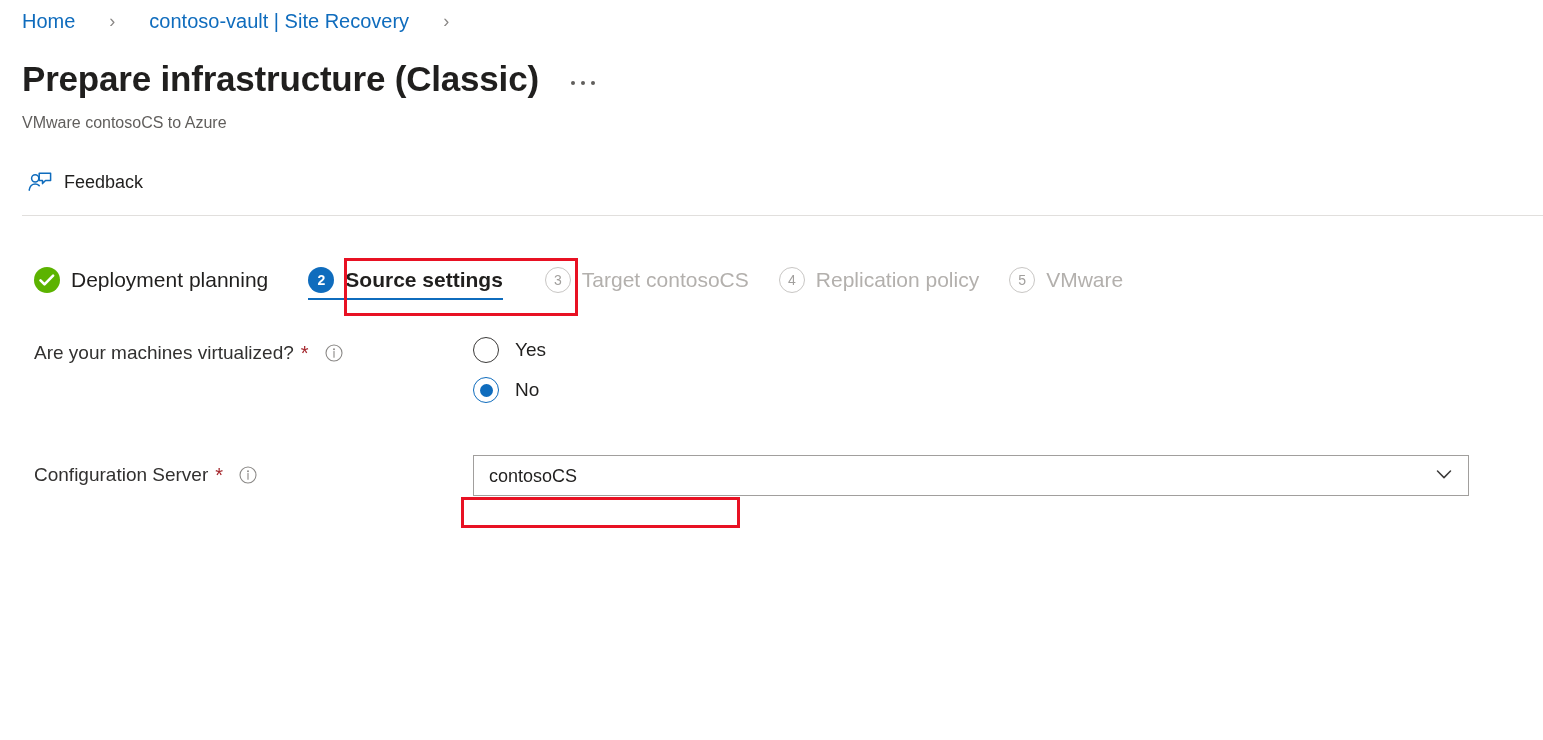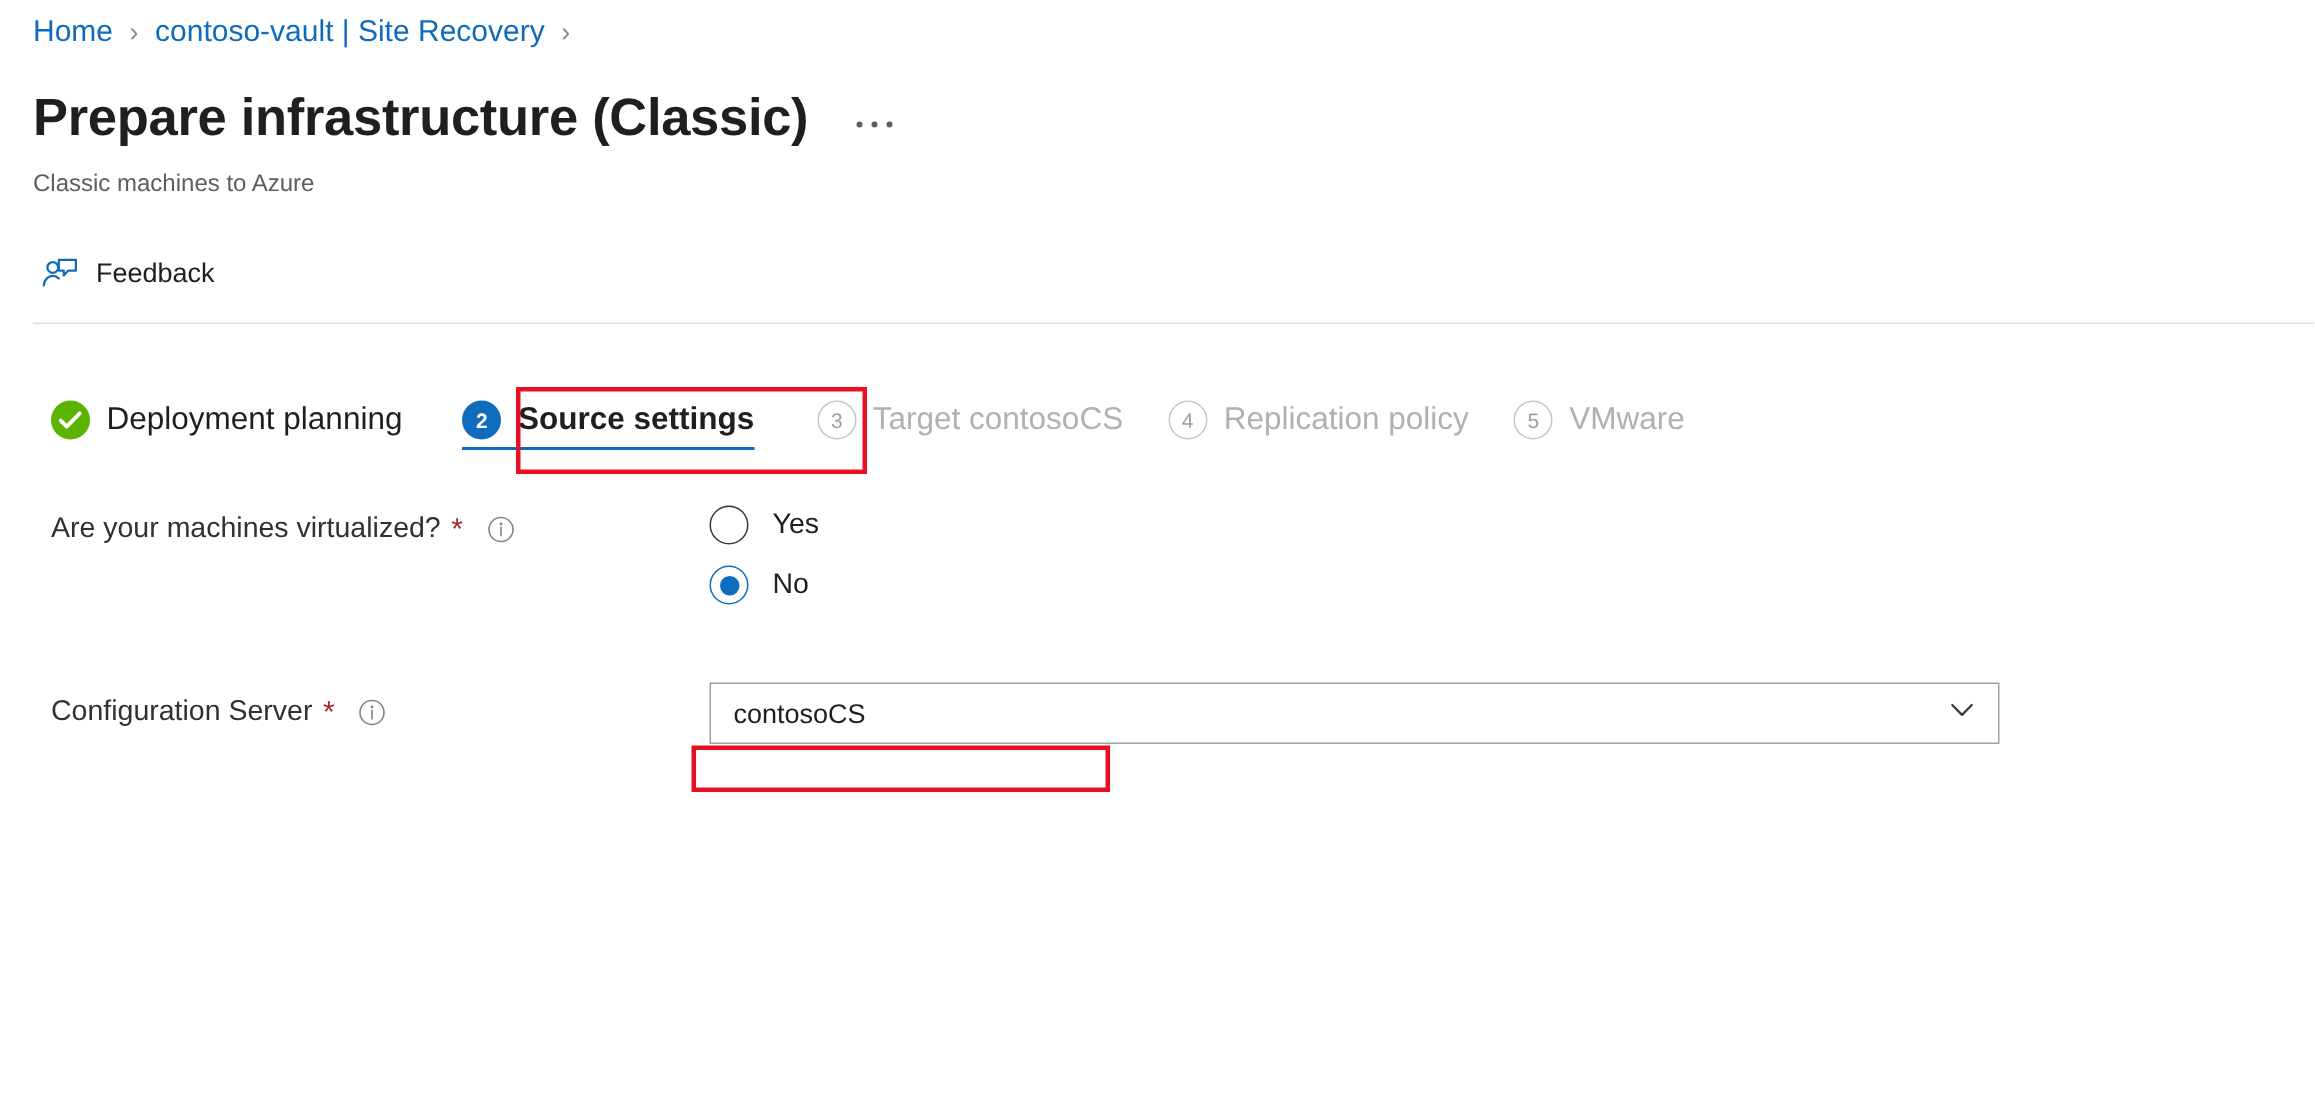--- a/index.html
+++ b/index.html
@@ -26,6 +26,7 @@
     font-size: 20px;
     line-height: 26px;
     white-space: nowrap;
+    gap: 23px;
   }
   .crumb-link {
     color: #0f6cbd;

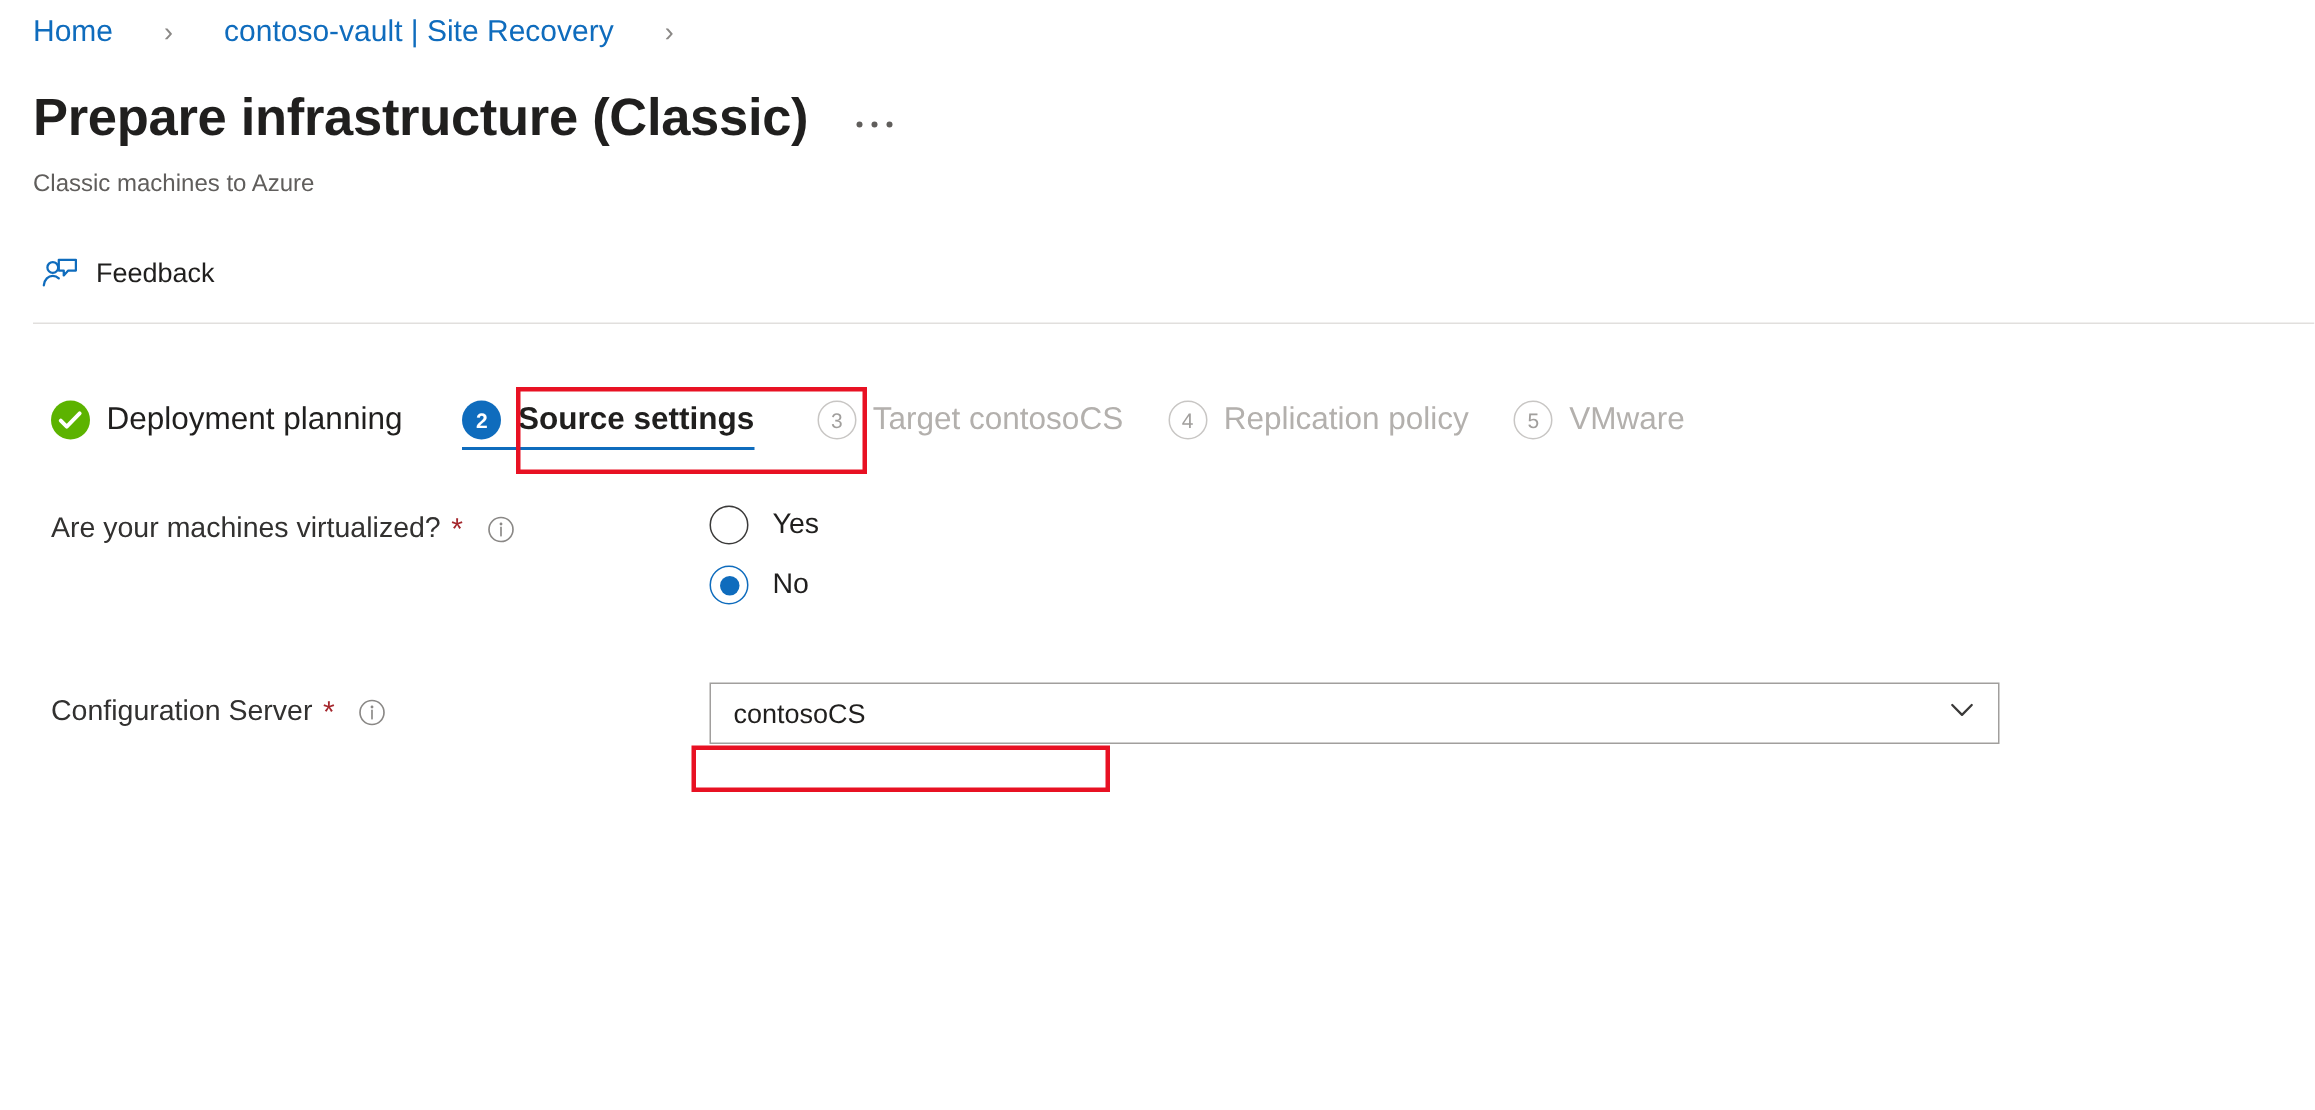--- a/index.html
+++ b/index.html
@@ -310,7 +310,7 @@
     <i></i>
   </div>
 </div>
-<div class="subtitle">Classic machines to Azure</div>
+<div class="subtitle">VMware contosoCS to Azure</div>
 
 <div class="commandbar">
   <div class="cmd-item">

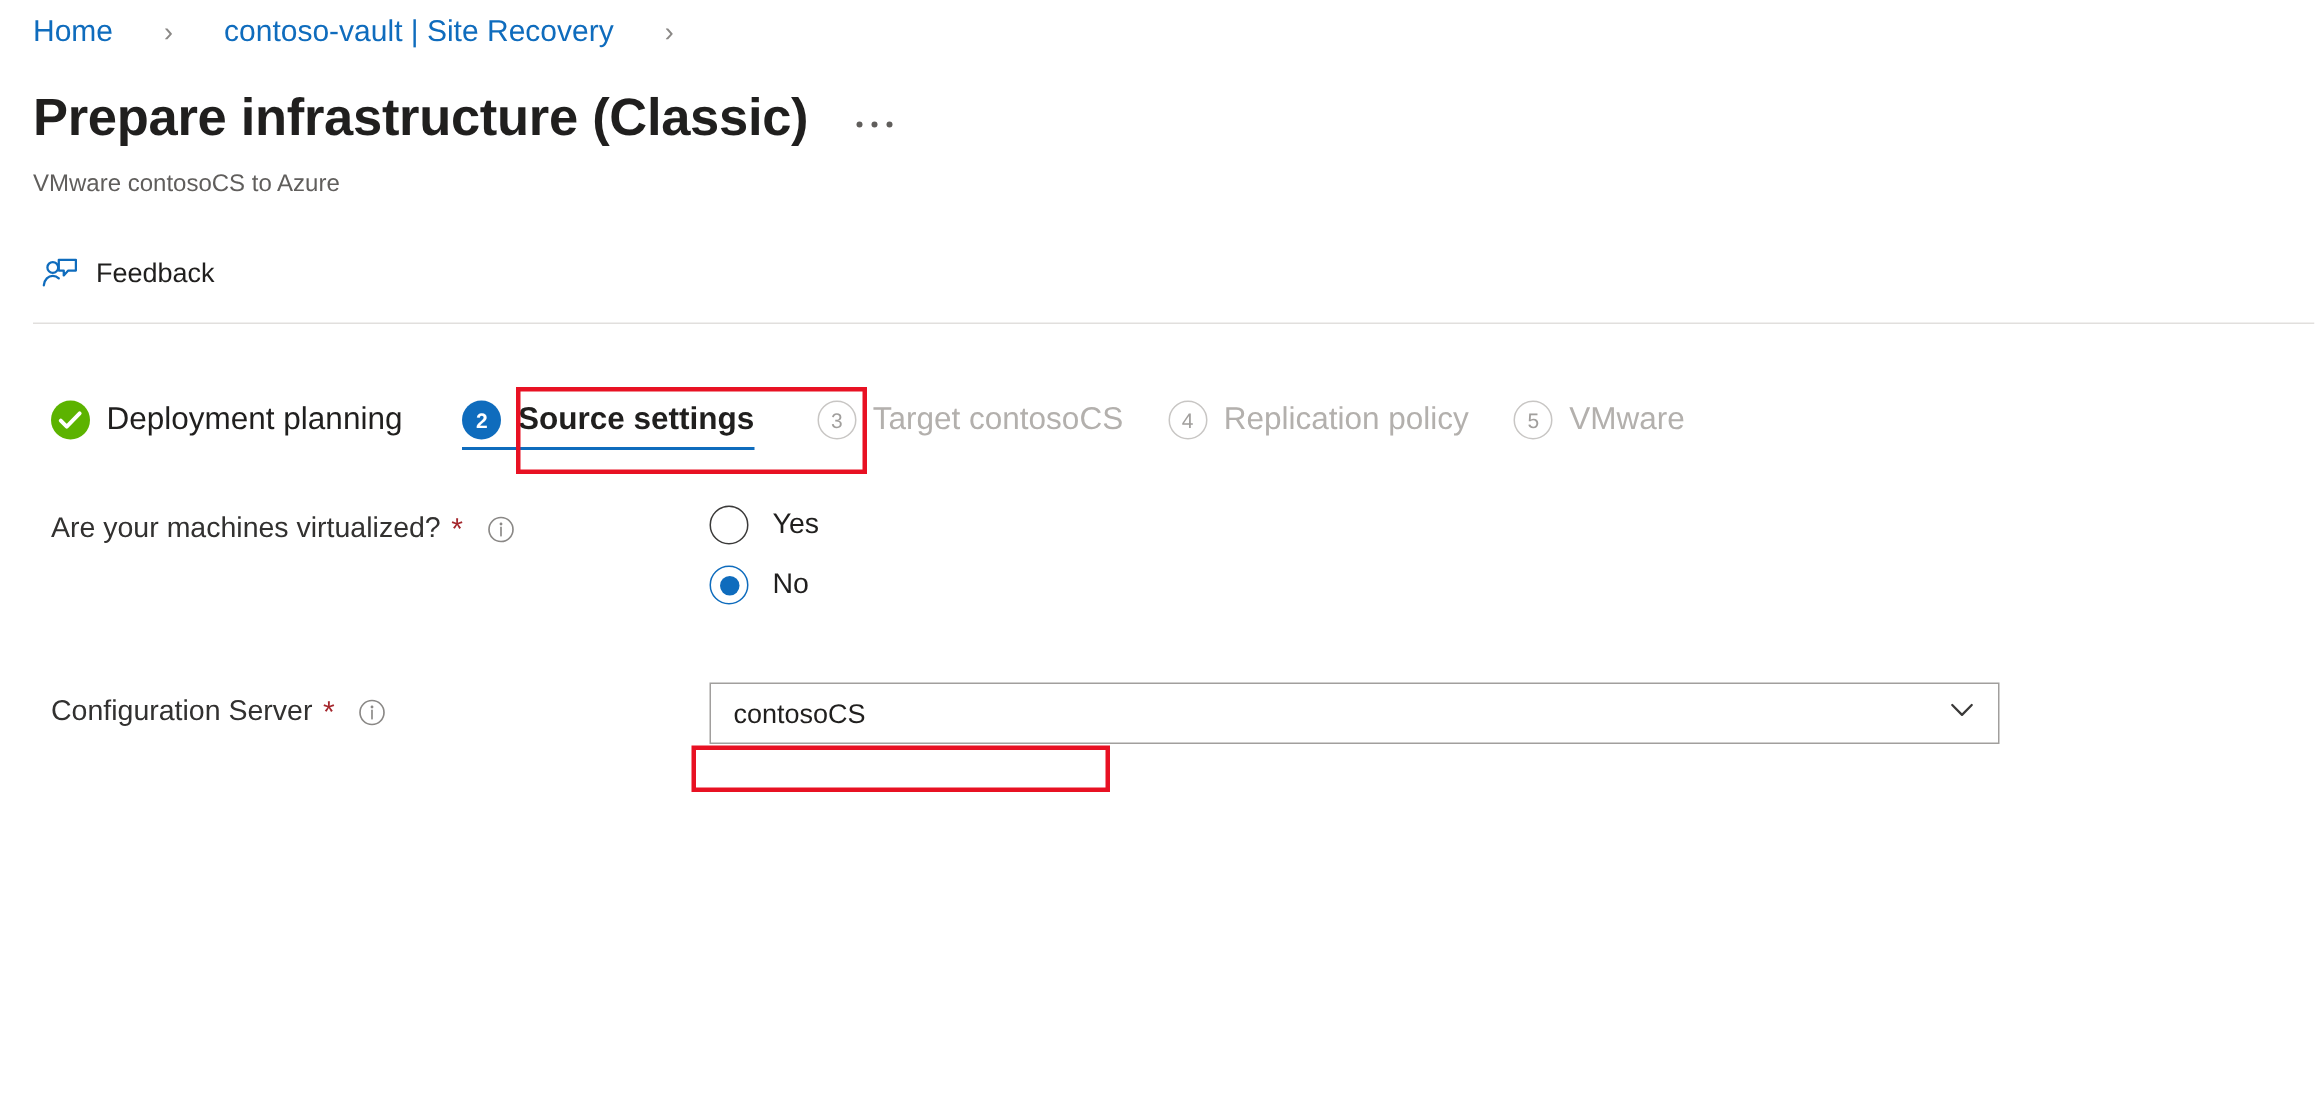--- a/index.html
+++ b/index.html
@@ -266,7 +266,7 @@
   }
 
   .dropdown {
-    width: 860px;
+    width: 996px;
     height: 41px;
     box-sizing: border-box;
     border: 1px solid #a19f9d;

